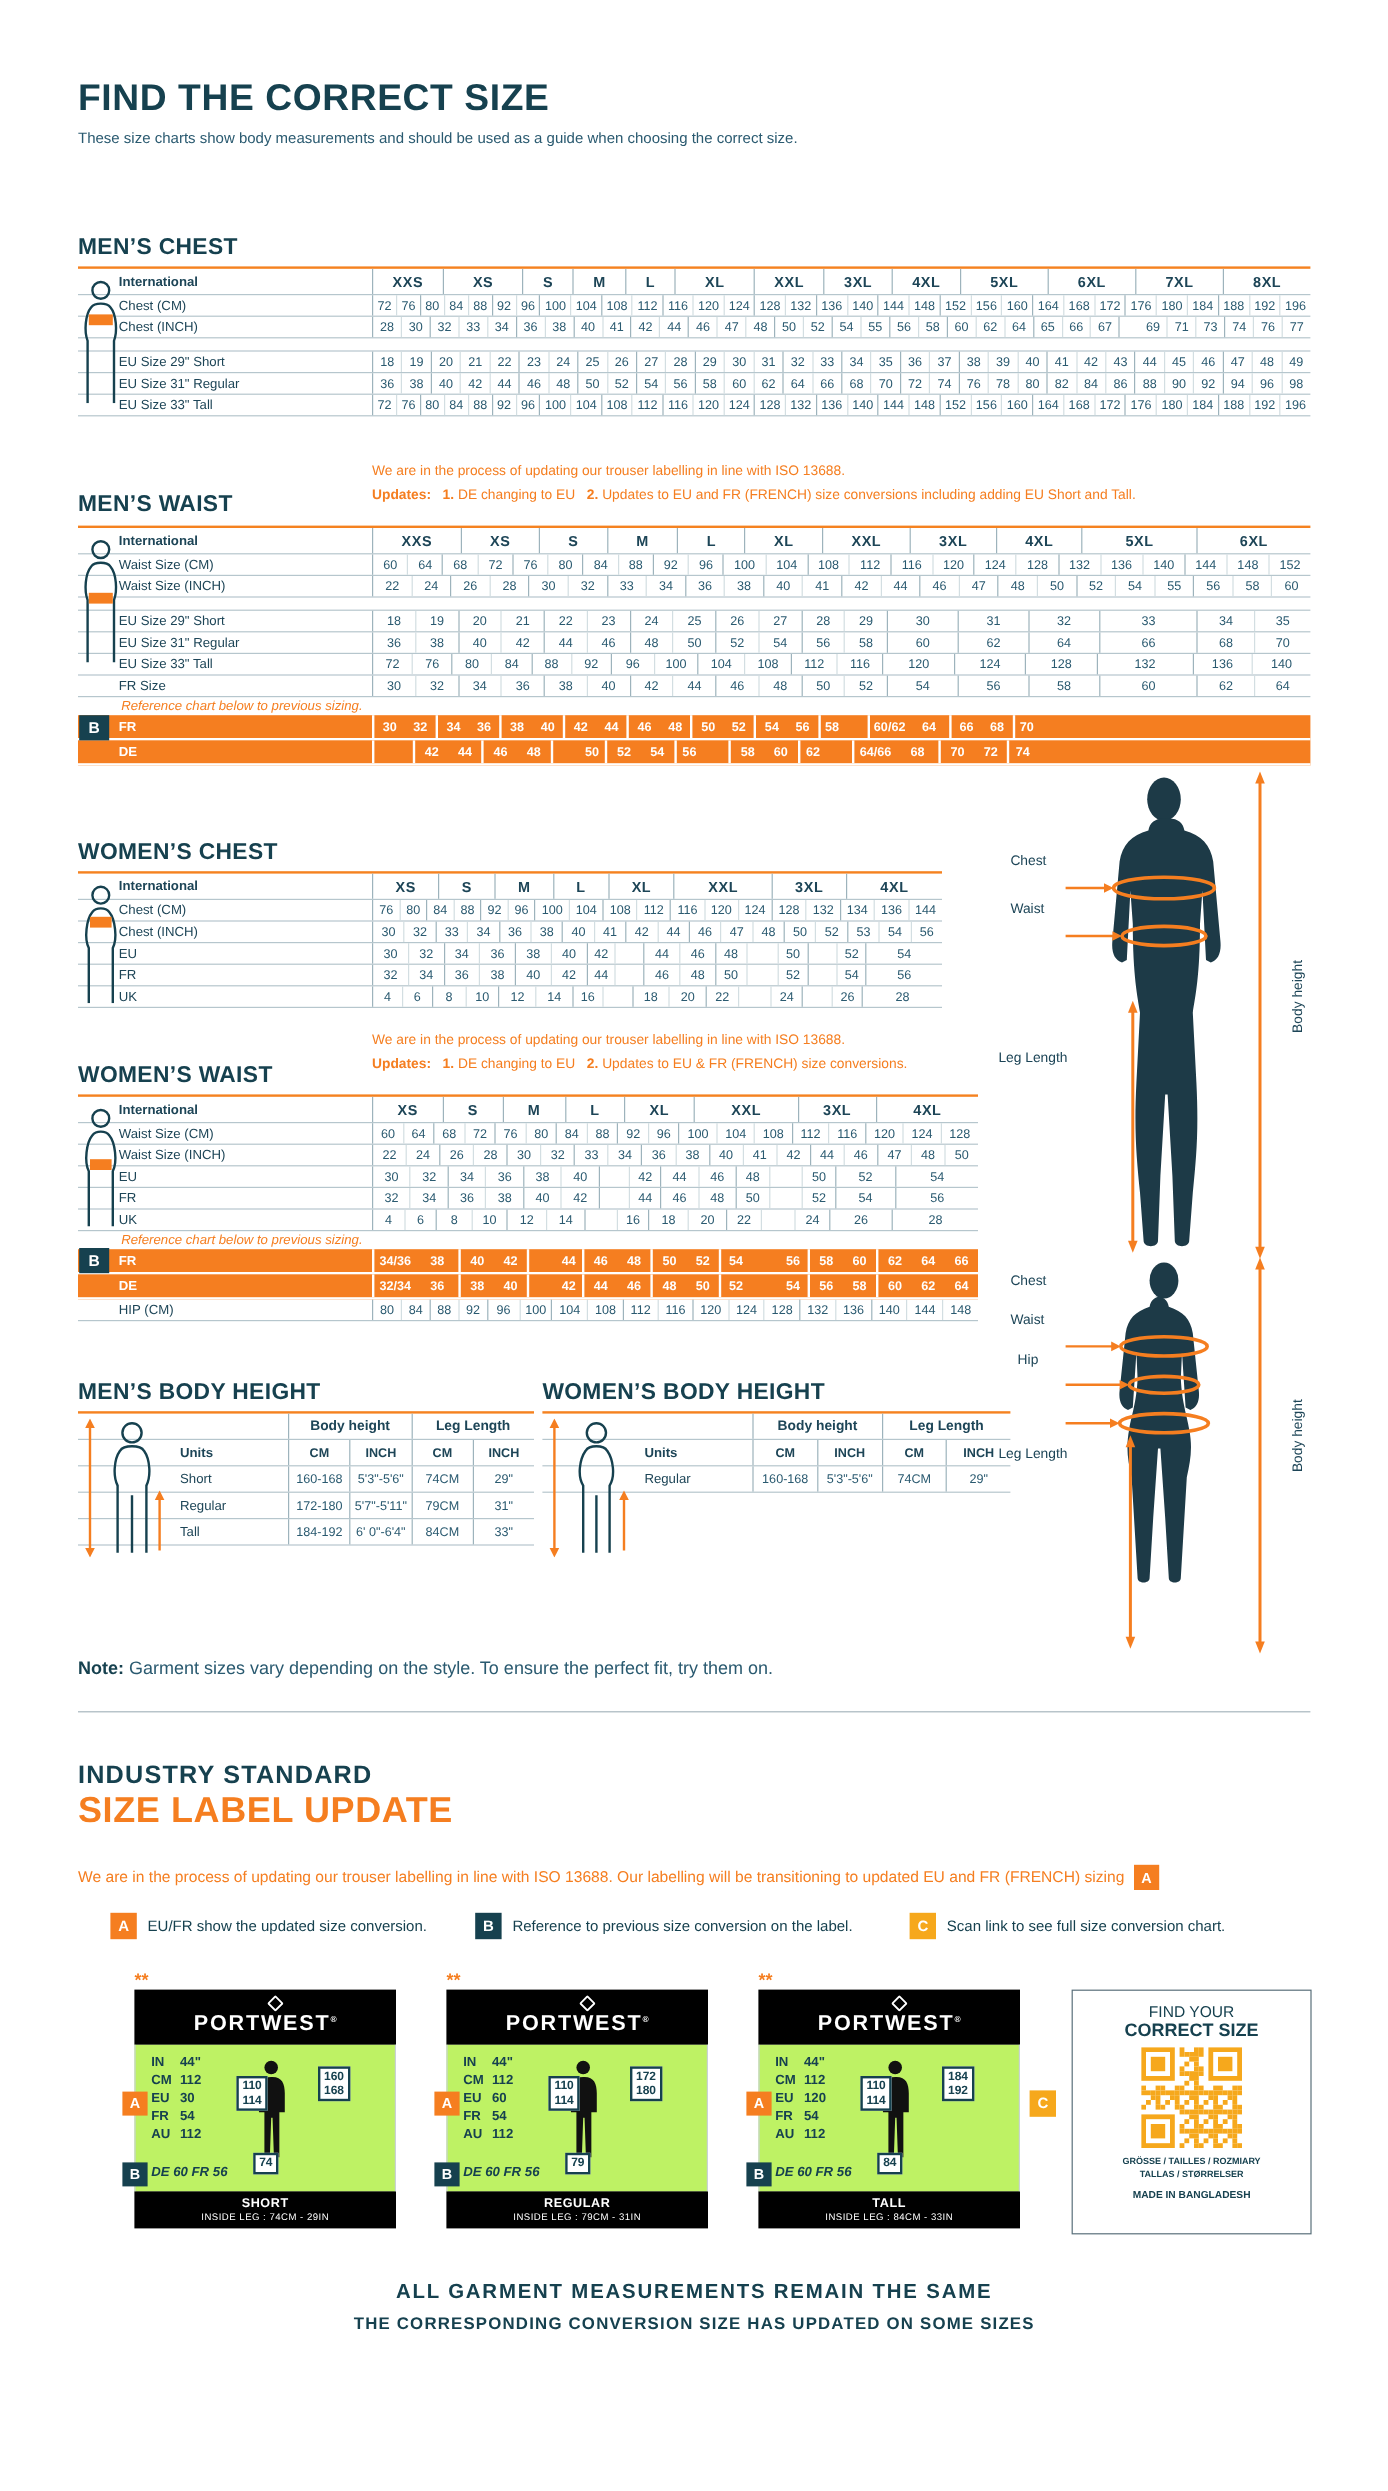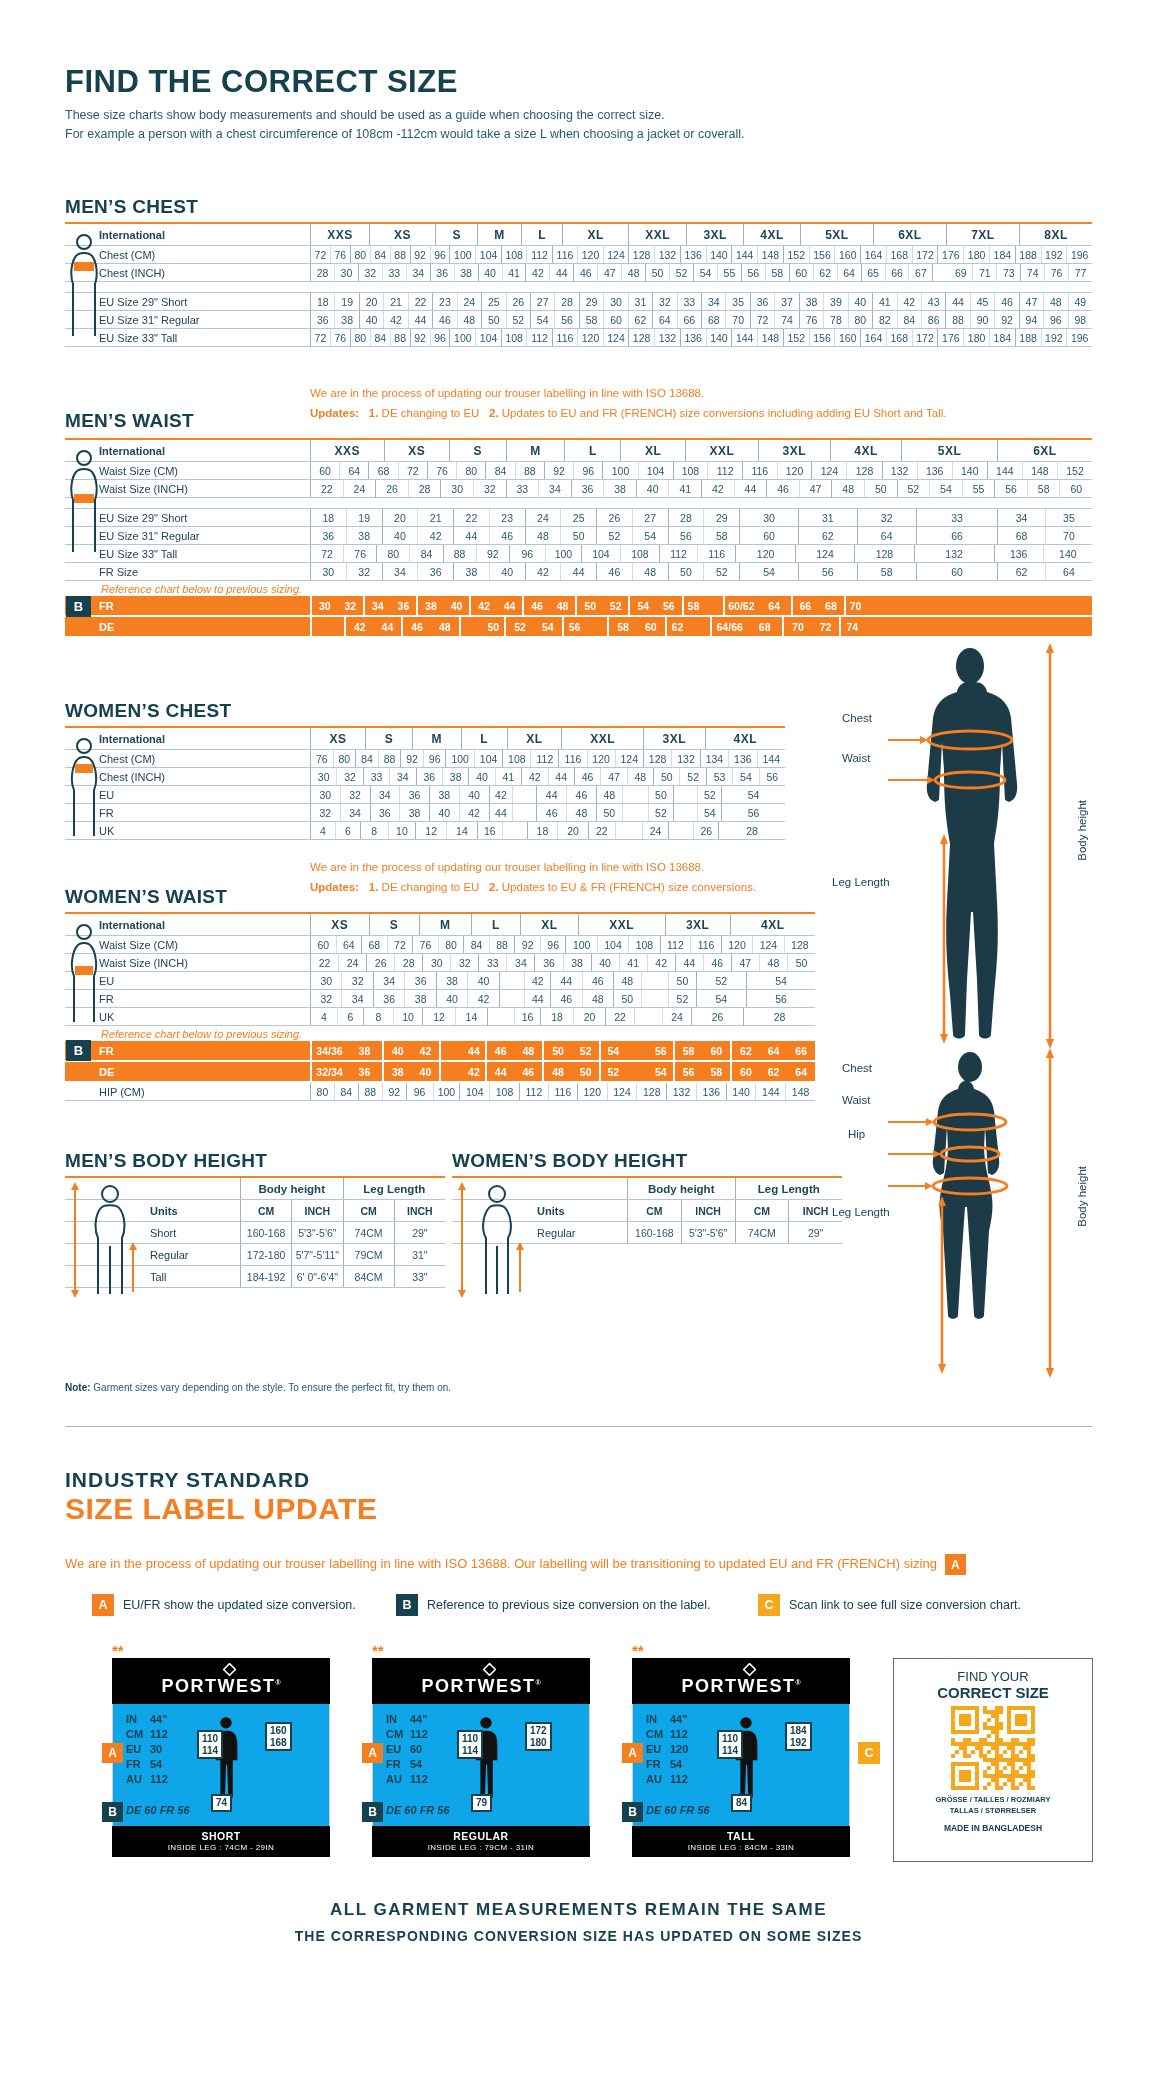--- a/index.html
+++ b/index.html
@@ -105,7 +105,6 @@
   <div class="abs h1" style="left:65px;top:64px">FIND THE CORRECT SIZE</div>
   <div class="abs sub" style="left:65px;top:106px">
     <div>These size charts show body measurements and should be used as a guide when choosing the correct size.</div>
-    <div>For example a person with a chest circumference of 108cm -112cm would take a size L when choosing a jacket or coverall.</div>
   </div>
 
   <div class="abs h2" style="left:65px;top:196px">MEN’S CHEST</div>

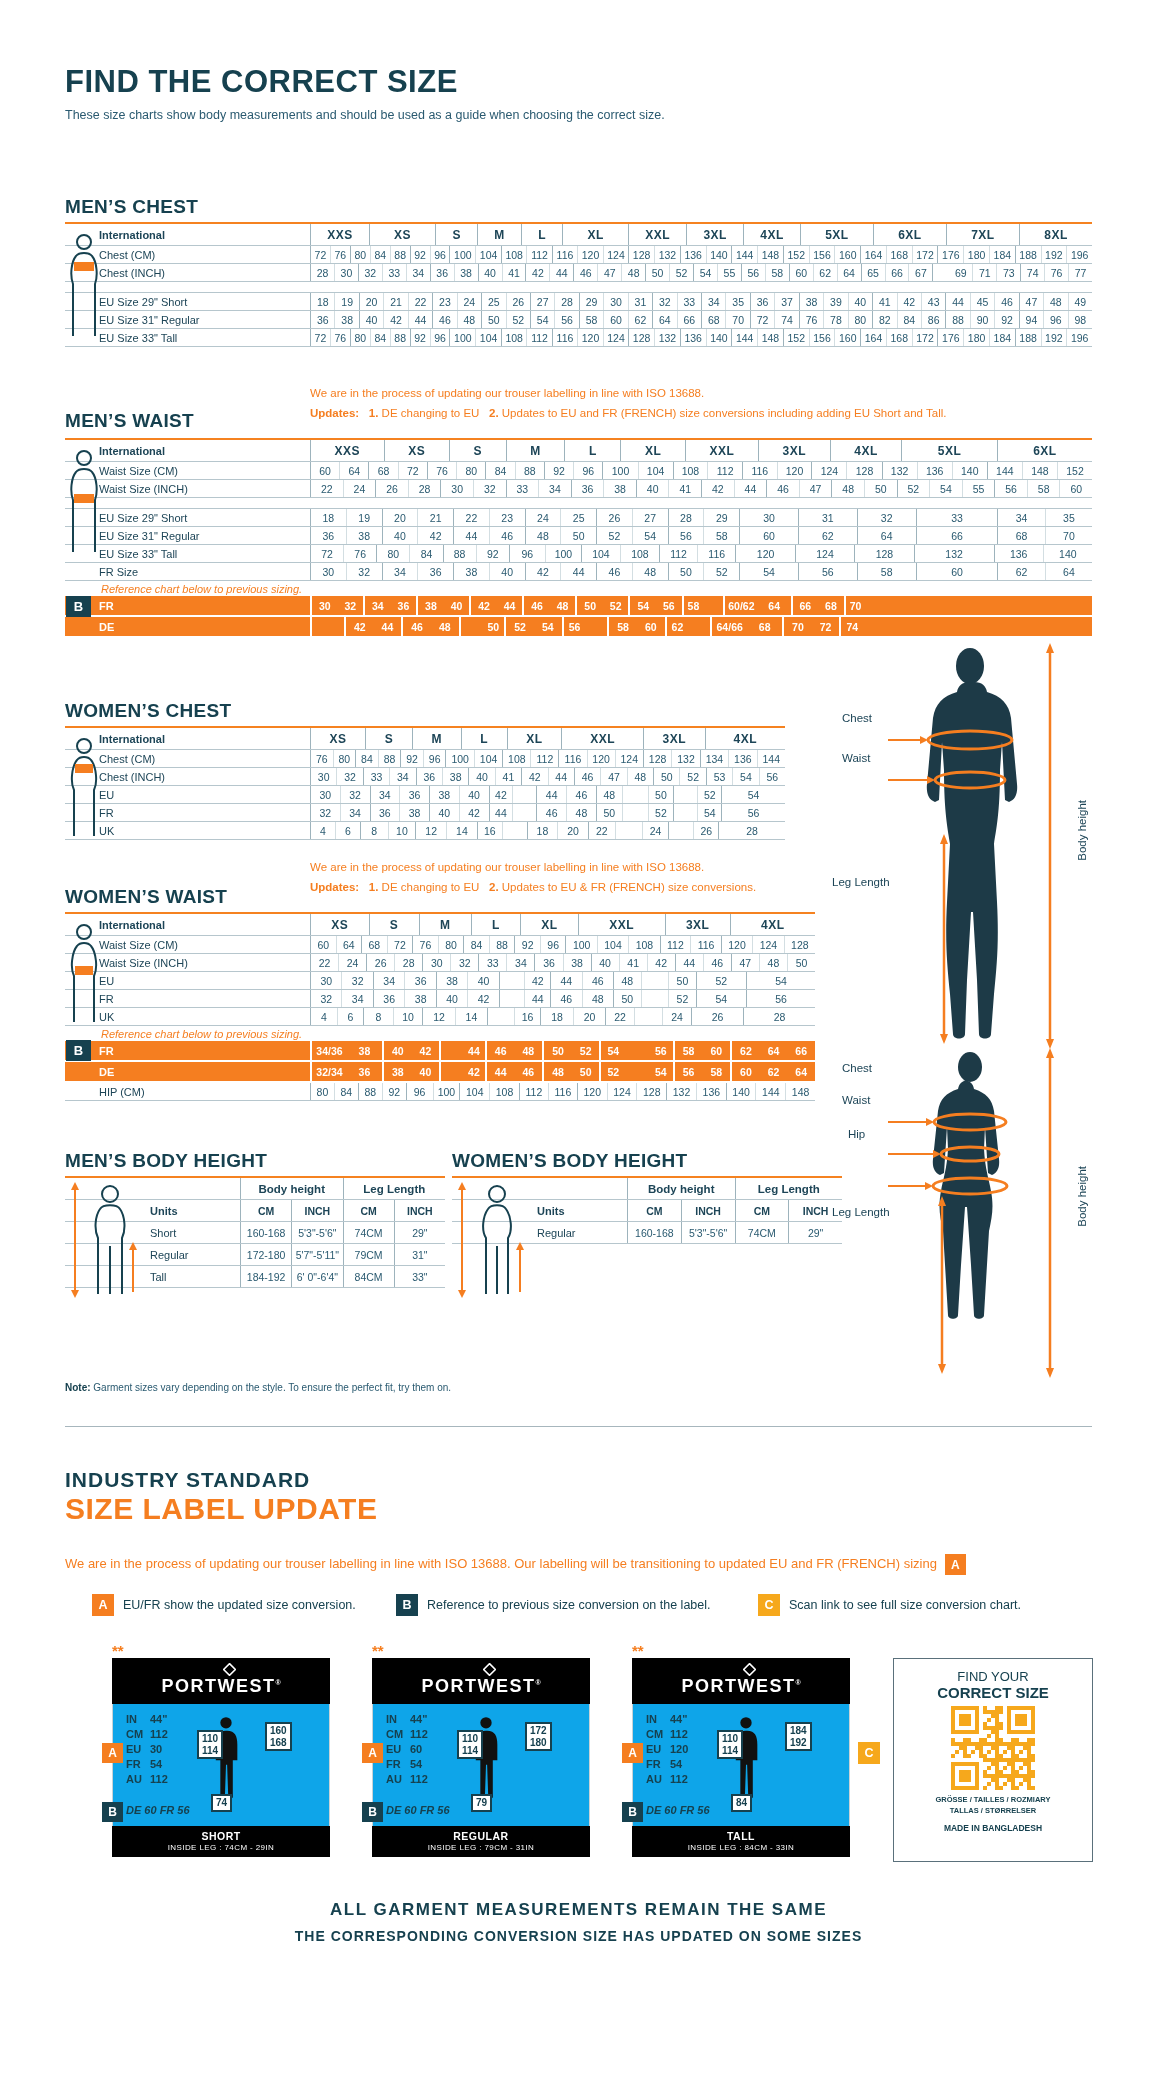--- a/index.html
+++ b/index.html
@@ -49,7 +49,7 @@
   .fig-label{position:absolute;font-size:11.5px;color:#1d4557;}
   .fig-vlabel{position:absolute;font-size:11.5px;color:#1d4557;writing-mode:vertical-rl;transform:rotate(180deg);}
   
-  .notep{font-size:10px;color:#2a5a70;}
+  .notep{font-size:15px;color:#2a5a70;}
   .notep b{color:#16414f;}
   .divider{height:1px;background:#a7b6bd;}
   

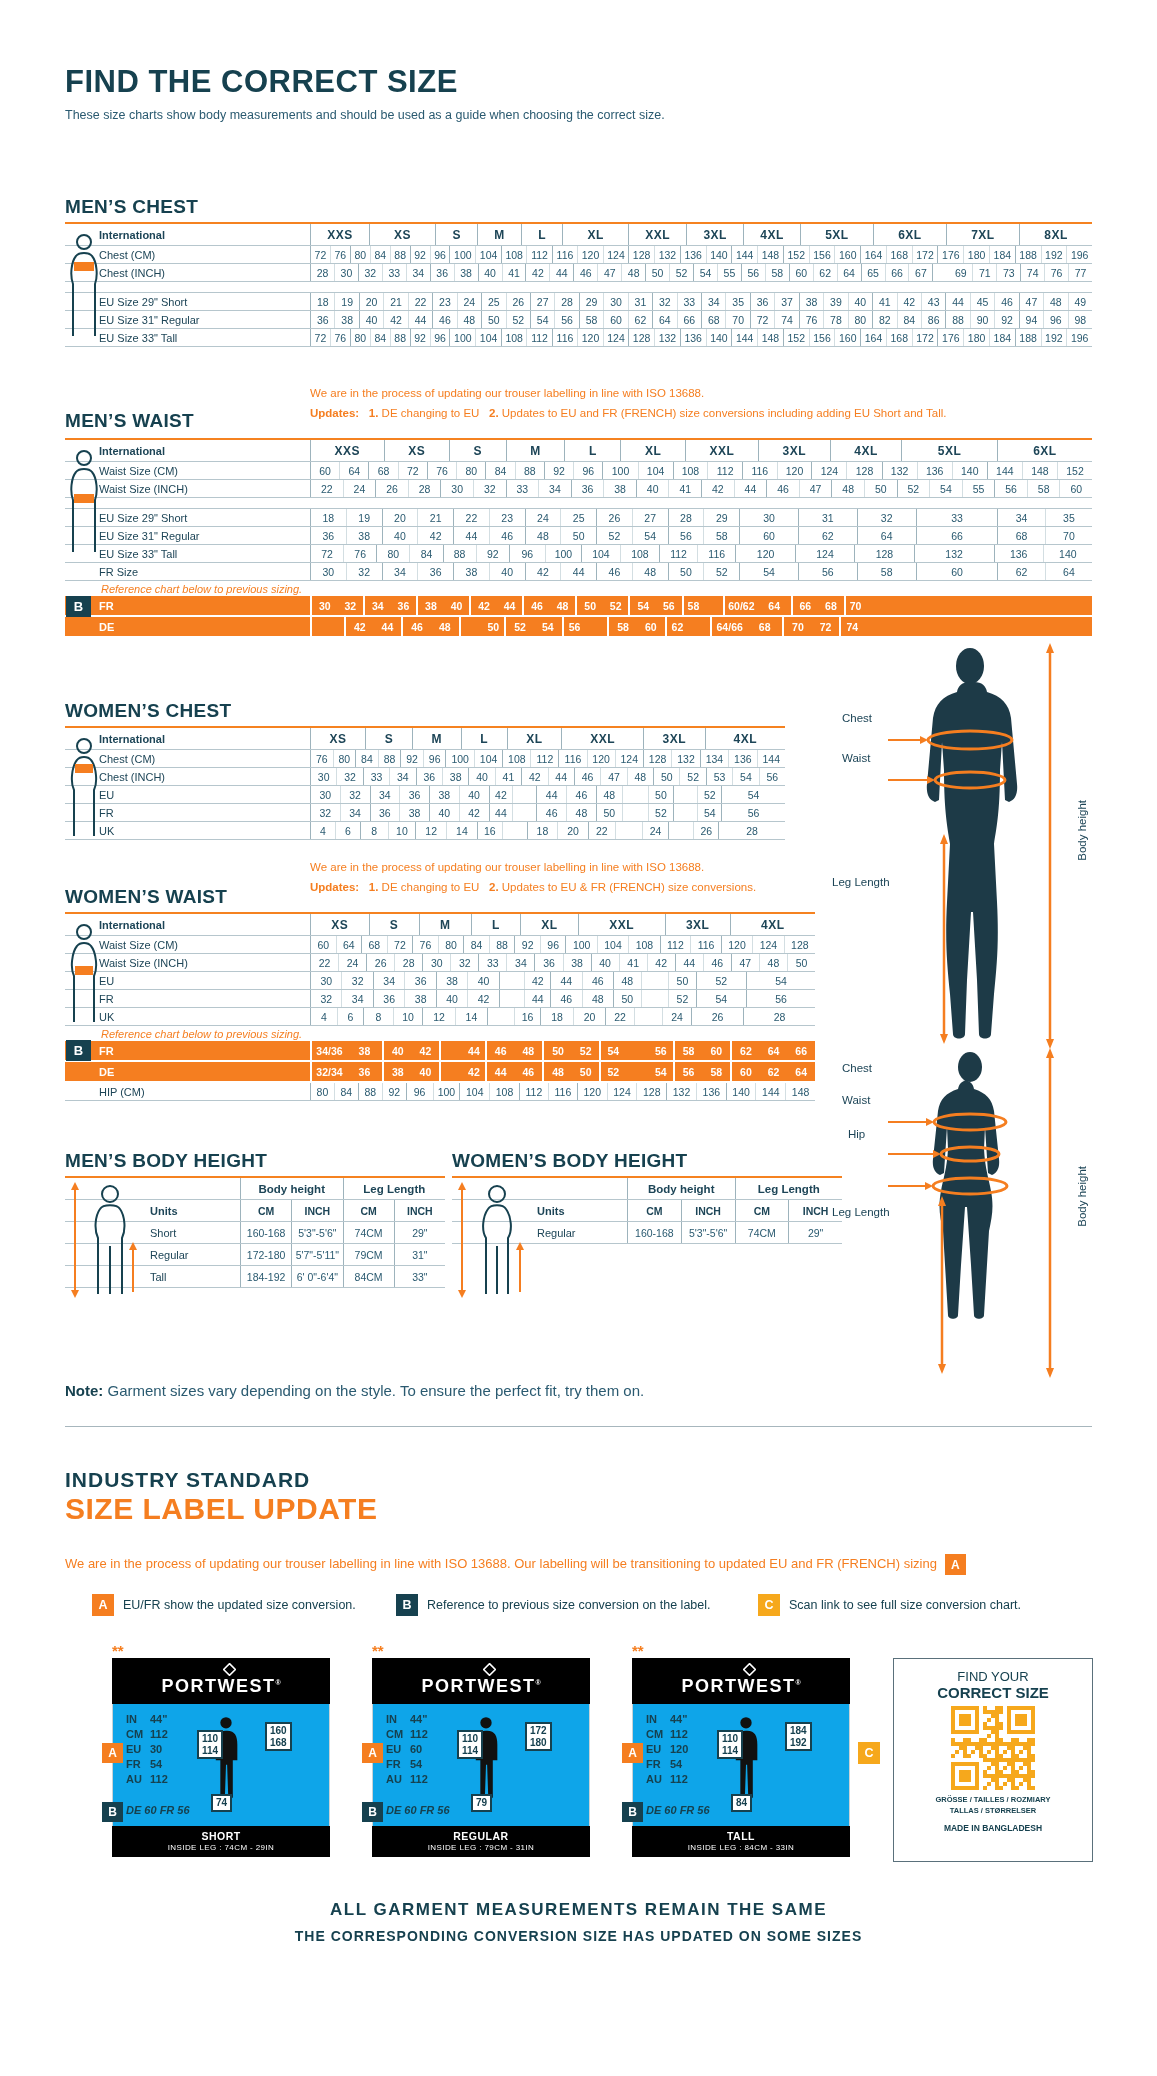--- a/index.html
+++ b/index.html
@@ -70,7 +70,7 @@
   .pl-diamond{position:absolute;top:5px;left:50%;transform:translateX(2px);}
   .pl-brand{color:#fff;font-weight:800;font-size:18px;letter-spacing:1.5px;padding-bottom:7px;}
   .pl-brand .reg{font-size:7px;vertical-align:super;letter-spacing:0;}
-  .pl-body{position:relative;height:122px;background:#0ea5e9;border:1px solid #c9d2d6;border-top:none;border-bottom:none;}
+  .pl-body{position:relative;height:122px;background:#bef264;border:1px solid #c9d2d6;border-top:none;border-bottom:none;}
   .pl-rows{position:absolute;left:13px;top:7px;}
   .pl-r{display:flex;height:15px;align-items:center;font-size:11px;color:#16414f;}
   .pl-r .cl{width:24px;font-weight:700;}

